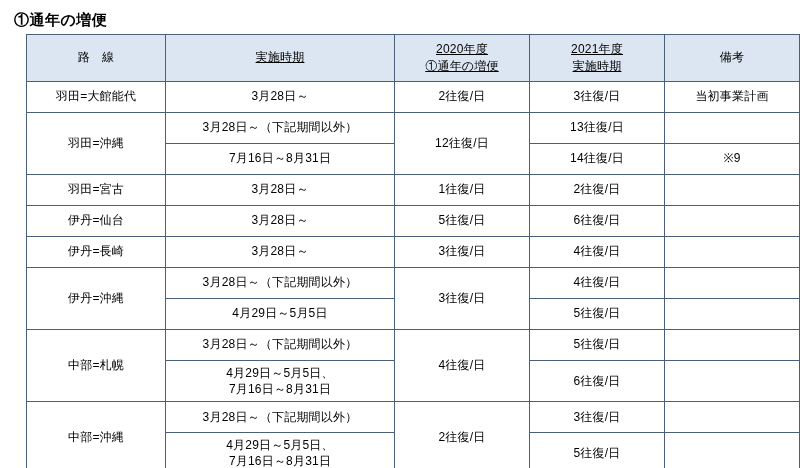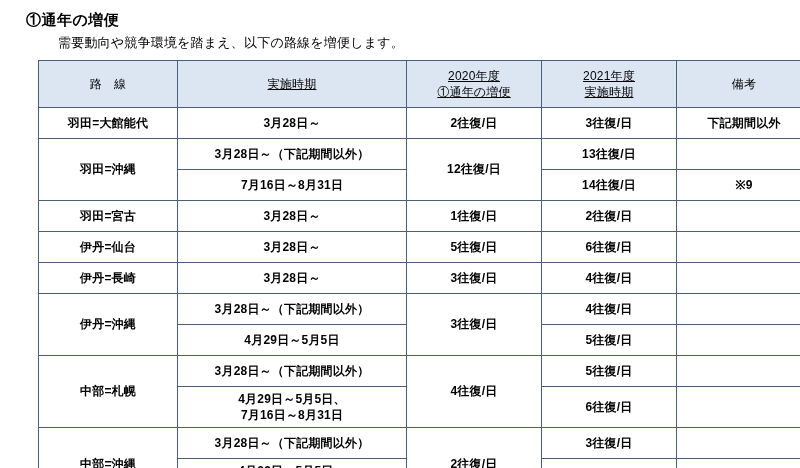--- a/index.html
+++ b/index.html
@@ -19,7 +19,7 @@
     width: 694px;
     height: 468px;
     box-sizing: border-box;
-    padding: 8px 14px 0 24px;
+    padding: 8px 14px 0 12px;
   }
   .doc-title {
     font-size: 15px;

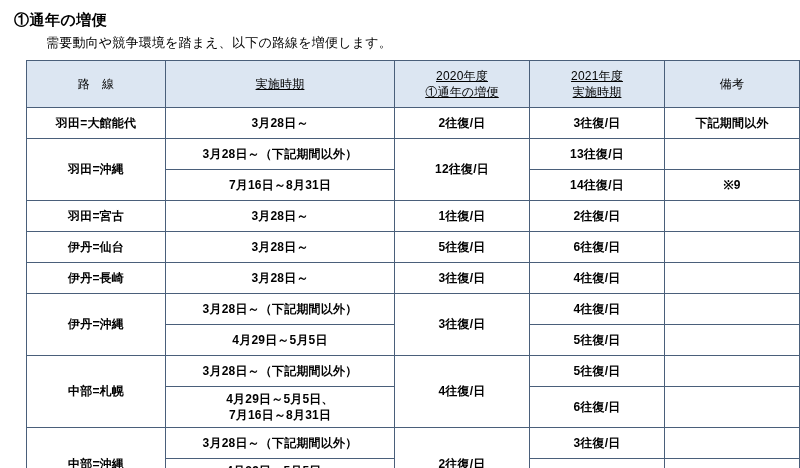--- a/index.html
+++ b/index.html
@@ -72,7 +72,6 @@
 <div class="page">
 
   <div class="doc-title">①通年の増便</div>
-  <div class="lead">需要動向や競争環境を踏まえ、以下の路線を増便します。</div>
 
   <table class="main">
     <thead>

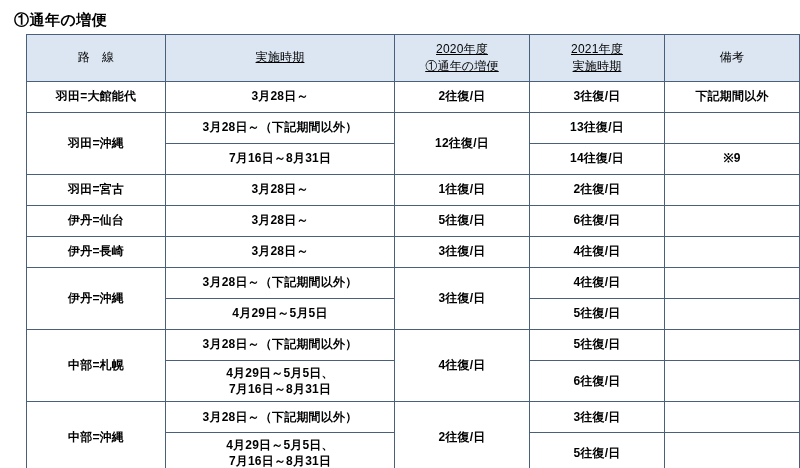--- a/index.html
+++ b/index.html
@@ -49,7 +49,6 @@
     line-height: 1.35;
     letter-spacing: 0.2px;
     height: 22px;
-    font-weight: bold;
   }
   table.main thead th {
     background: #dce6f2;

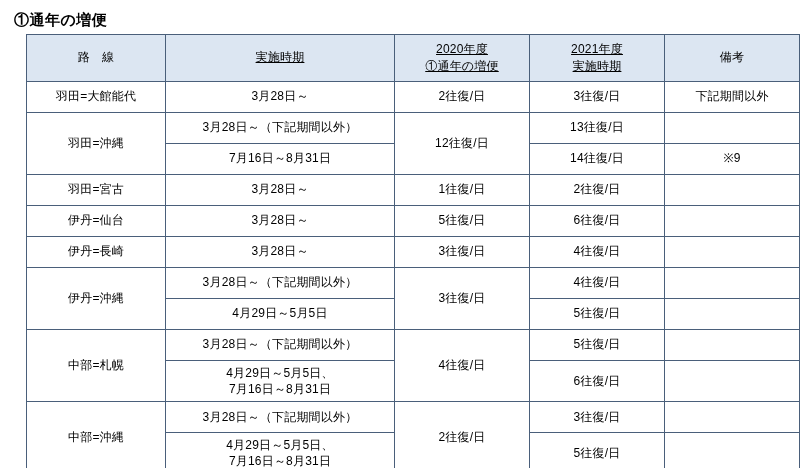--- a/index.html
+++ b/index.html
@@ -94,7 +94,7 @@
           <td>3月28日～</td>
           <td>2往復/日</td>
           <td>3往復/日</td>
-          <td>下記期間以外</td>
+          <td>当初事業計画</td>
         </tr>
         <tr>
           <td class="route-cell" rowspan="2">羽田=沖縄</td>

